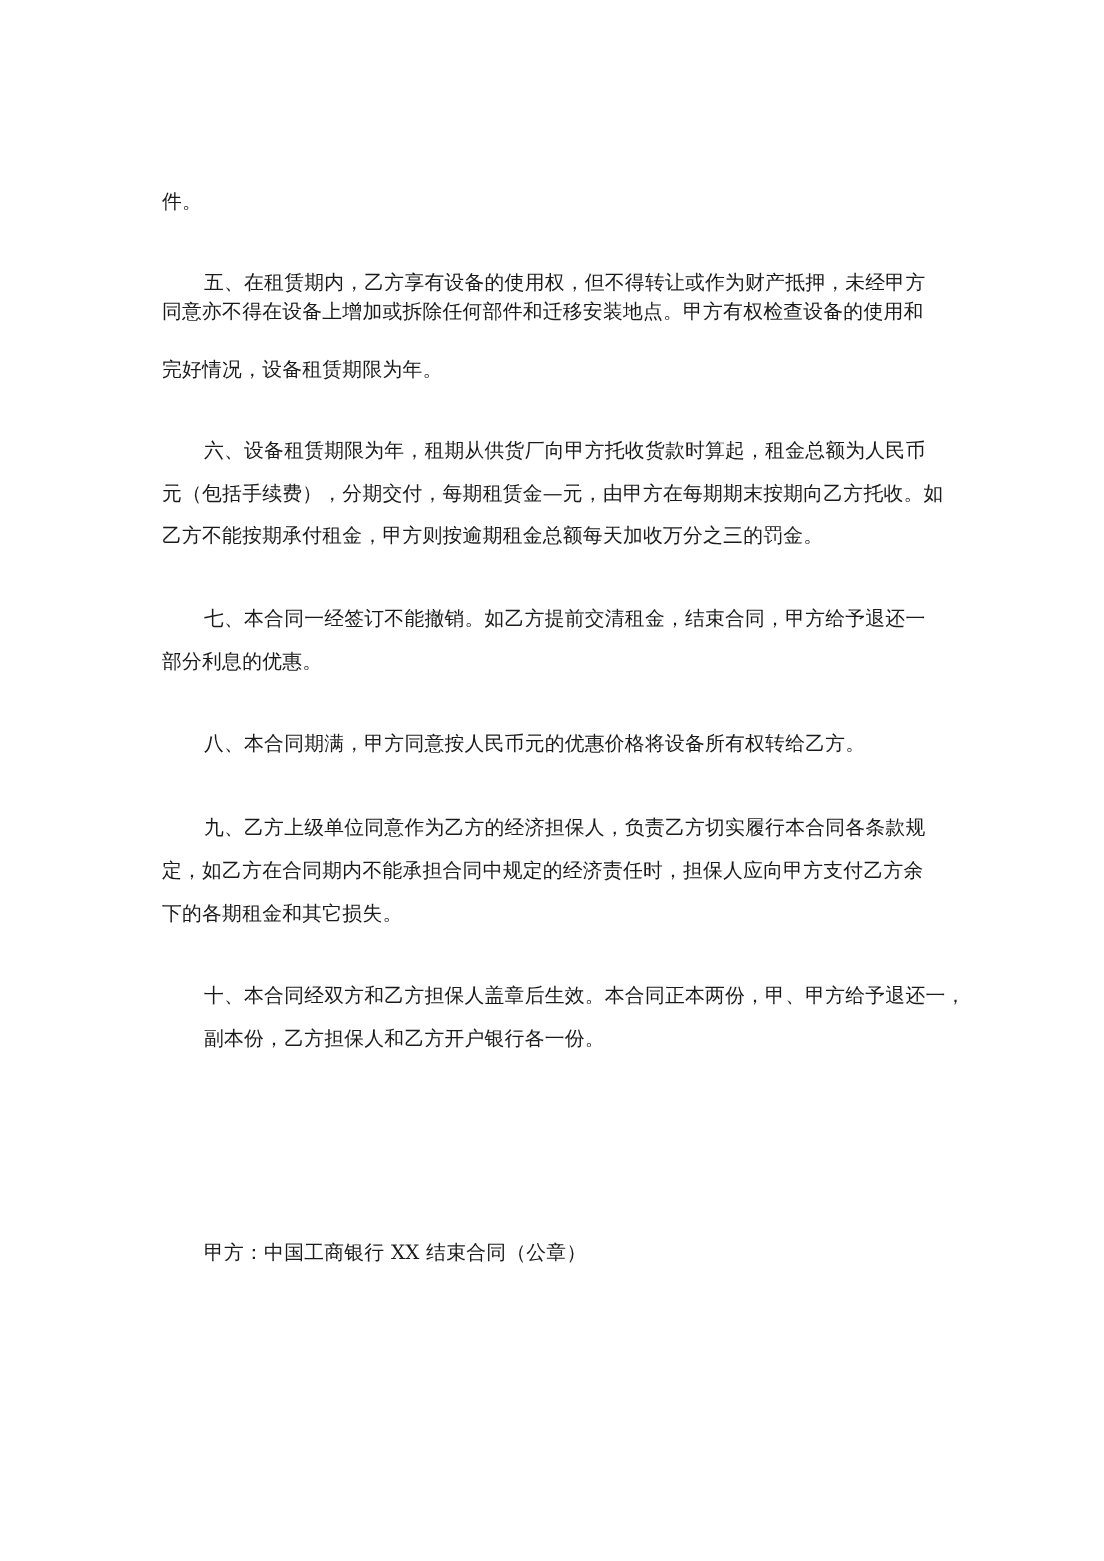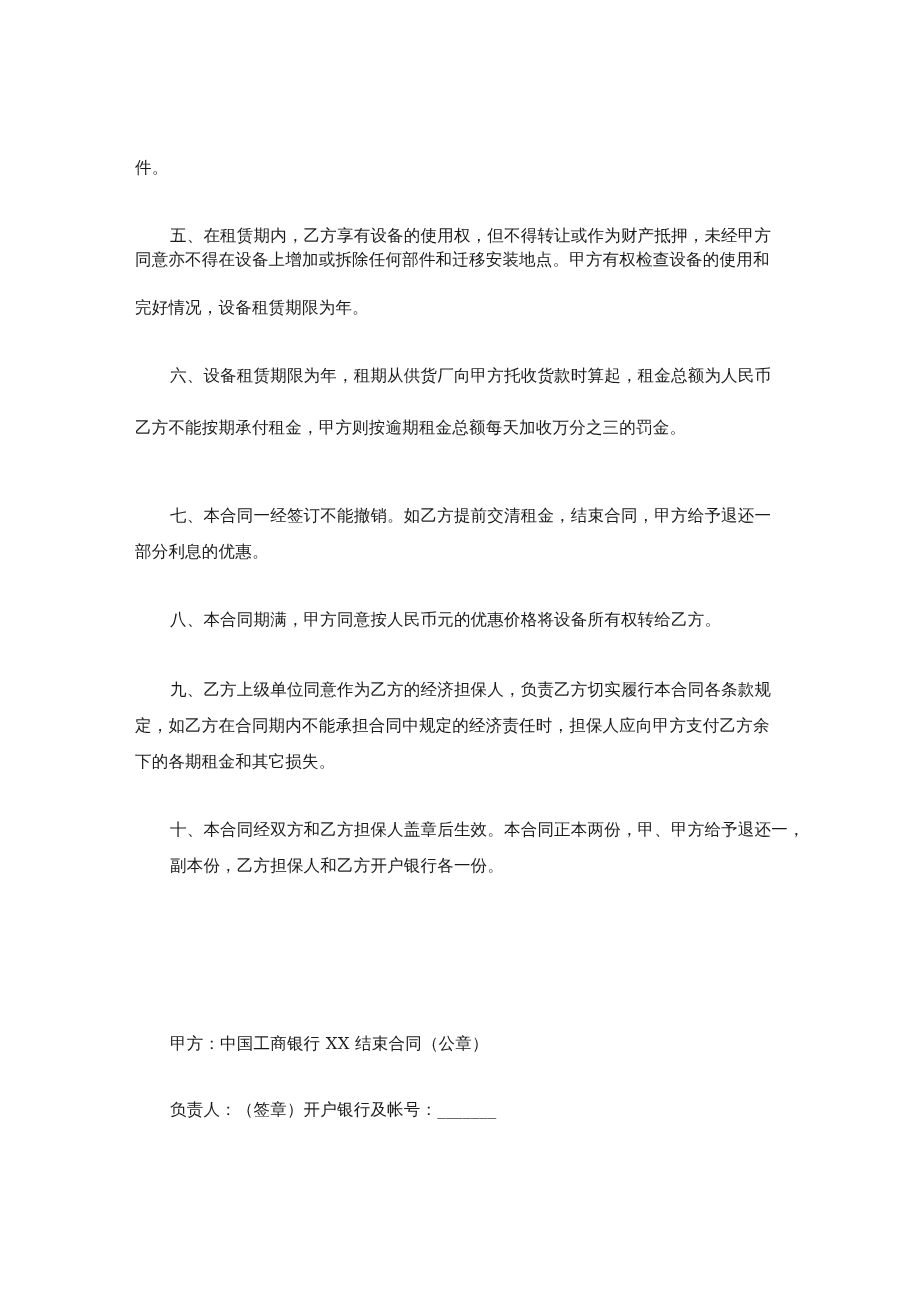--- a/index.html
+++ b/index.html
@@ -42,6 +42,7 @@
   <div class="line" style="left:135px; top:298px;">完好情况，设备租赁期限为年。</div>
 
   <div class="line" style="left:170px; top:366px;">六、设备租赁期限为年，租期从供货厂向甲方托收货款时算起，租金总额为人民币</div>
+  <div class="line" style="left:135px; top:402px;">元（包括手续费），分期交付，每期租赁金—元，由甲方在每期期末按期向乙方托收。如</div>
   <div class="line" style="left:135px; top:418px;">乙方不能按期承付租金，甲方则按逾期租金总额每天加收万分之三的罚金。</div>
 
   <div class="line" style="left:170px; top:506px;text-align:center;">七、本合同一经签订不能撤销。如乙方提前交清租金，结束合同，甲方给予退还一</div>

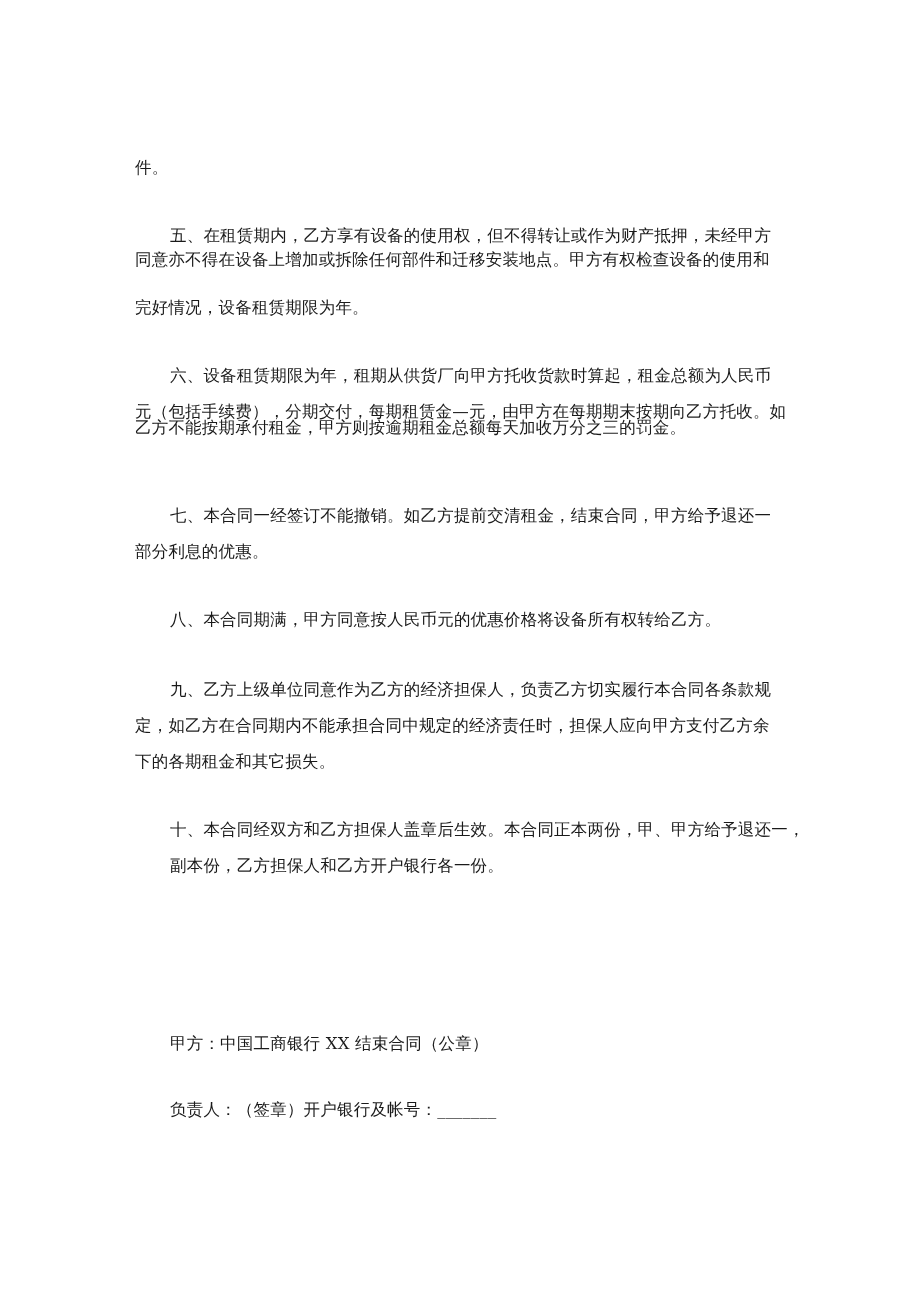--- a/index.html
+++ b/index.html
@@ -43,7 +43,7 @@
 
   <div class="line" style="left:170px; top:366px;">六、设备租赁期限为年，租期从供货厂向甲方托收货款时算起，租金总额为人民币</div>
   <div class="line" style="left:135px; top:402px;">元（包括手续费），分期交付，每期租赁金—元，由甲方在每期期末按期向乙方托收。如</div>
-  <div class="line" style="left:135px; top:418px;">乙方不能按期承付租金，甲方则按逾期租金总额每天加收万分之三的罚金。</div>
+  <div class="line" style="left:135px; top:438px;font-family:Liberation Mono, monospace;">乙方不能按期承付租金，甲方则按逾期租金总额每天加收万分之三的罚金。</div>
 
   <div class="line" style="left:170px; top:506px;text-align:center;">七、本合同一经签订不能撤销。如乙方提前交清租金，结束合同，甲方给予退还一</div>
   <div class="line" style="left:135px; top:542px;">部分利息的优惠。</div>

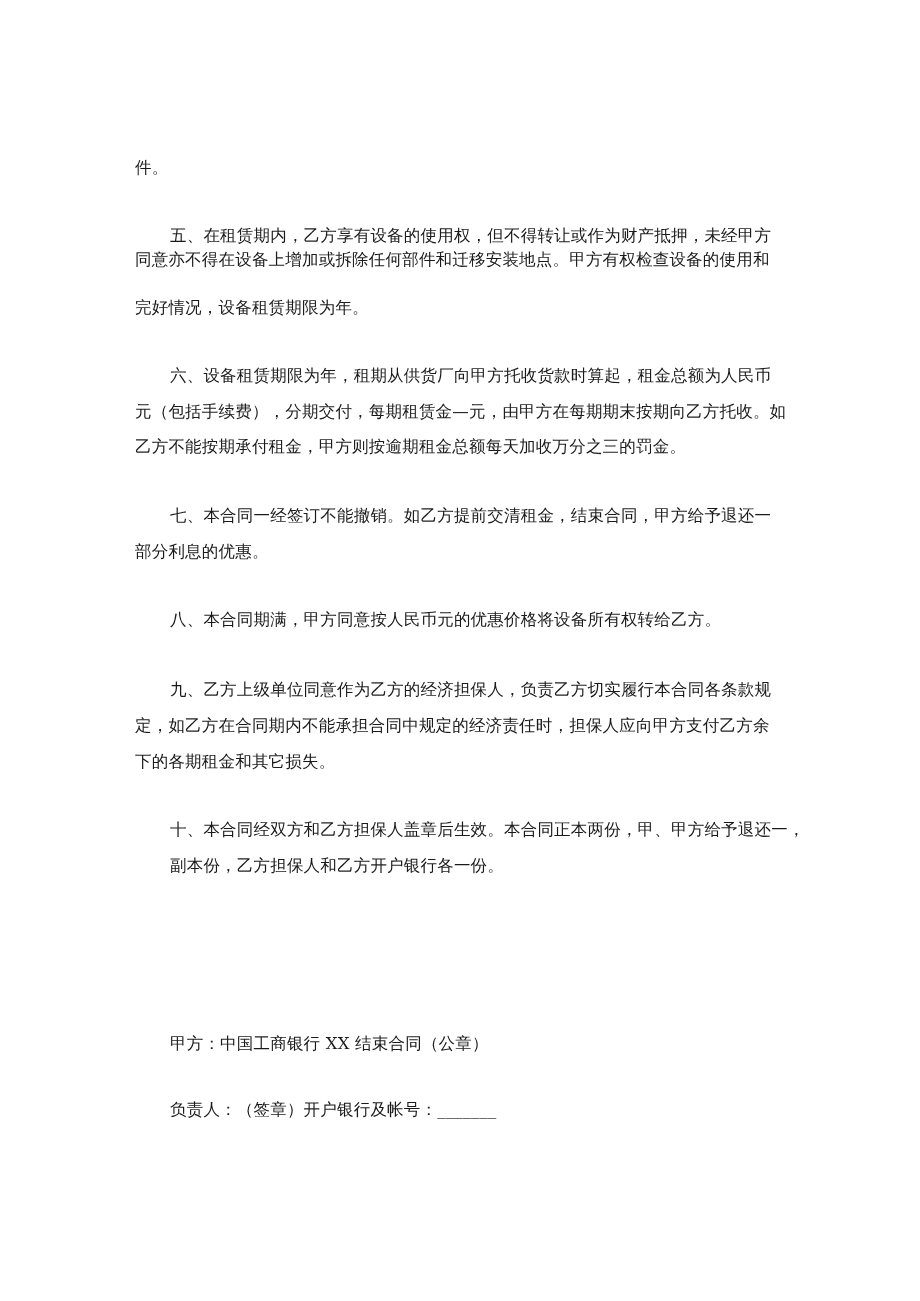--- a/index.html
+++ b/index.html
@@ -58,7 +58,6 @@
   <div class="line" style="left:170px; top:856px;">副本份，乙方担保人和乙方开户银行各一份。</div>
 
   <div class="line" style="left:170px; top:1034px;">甲方：中国工商银行 XX 结束合同（公章）</div>
-  <div class="line" style="left:170px; top:1100px;">负责人：（签章）开户银行及帐号：_______</div>
 
 </div>
 

